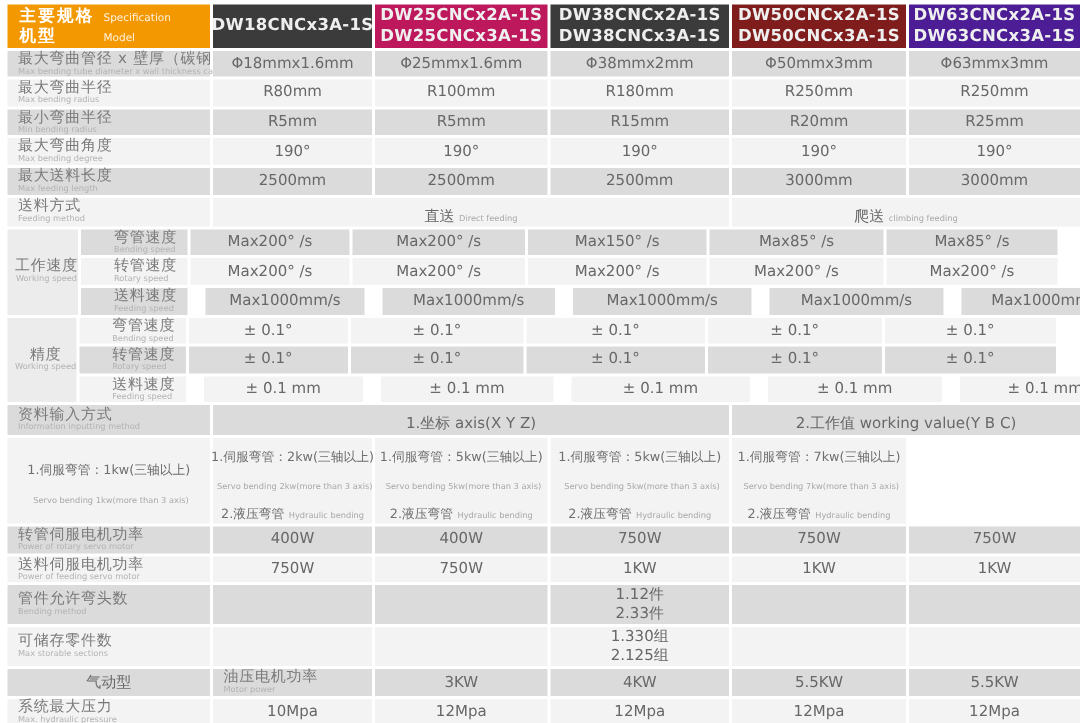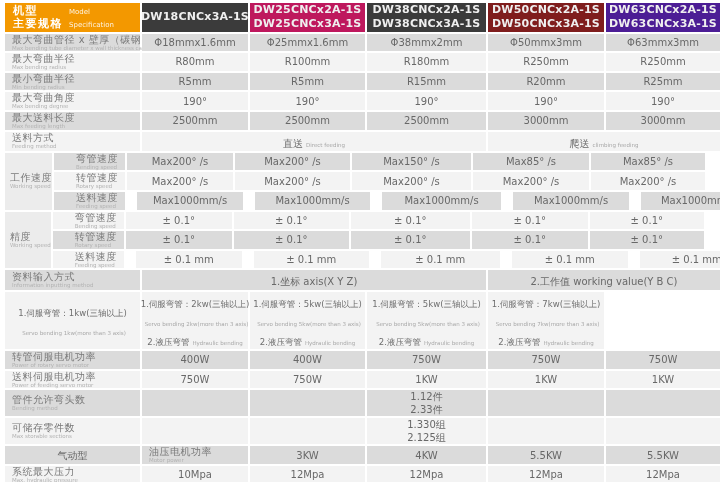--- a/index.html
+++ b/index.html
@@ -44,12 +44,12 @@
   <div class="row hdr-row" id="hdr-row">
     <div class="cell corner" id="corner-cell" style="background: rgb(243, 152, 0);">
       <div class="c-line">
+        <span class="c-zh">主要规格</span>
+        <span class="c-en">Specification</span>
+      </div>
+      <div class="c-line">
         <span class="c-zh">机型</span>
         <span class="c-en">Model</span>
-      </div>
-      <div class="c-line">
-        <span class="c-zh">主要规格</span>
-        <span class="c-en">Specification</span>
       </div>
     </div>
   <div class="cell vcell" style="background: rgb(59, 59, 59);">

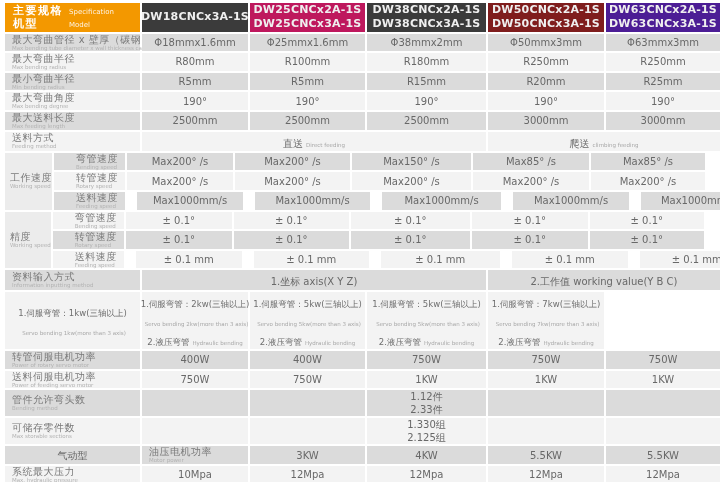--- a/index.html
+++ b/index.html
@@ -31,7 +31,7 @@
   
   .grp{display:flex;margin-bottom:2px;}
   .glab{width:62px;margin-right:2px;background:#ececec;display:flex;flex-direction:column;
-        justify-content:center;padding-left:5px;box-sizing:border-box;}
+        justify-content:center;padding-left:5px;box-sizing:border-box;align-items:center;}
   .ginner{flex:1;}
   .ginner .row{grid-template-columns:71px 106px 115px 119px 116px 114px;margin-bottom:2px;}
   .ginner .row:last-child{margin-bottom:0;gap:12px;}

